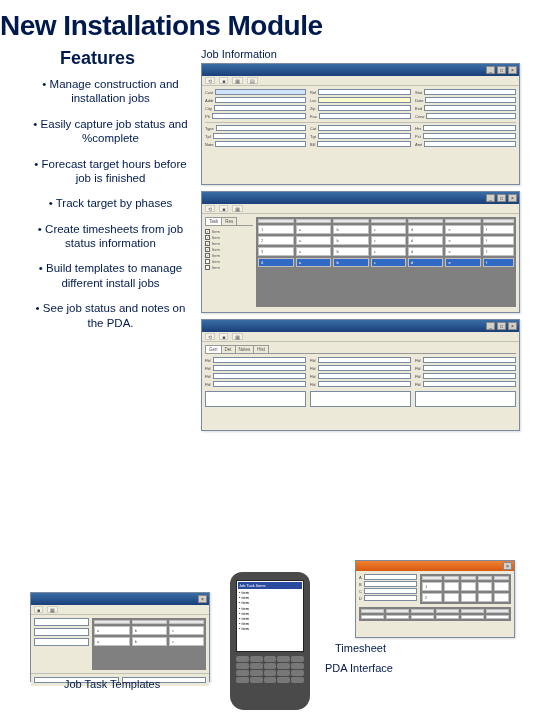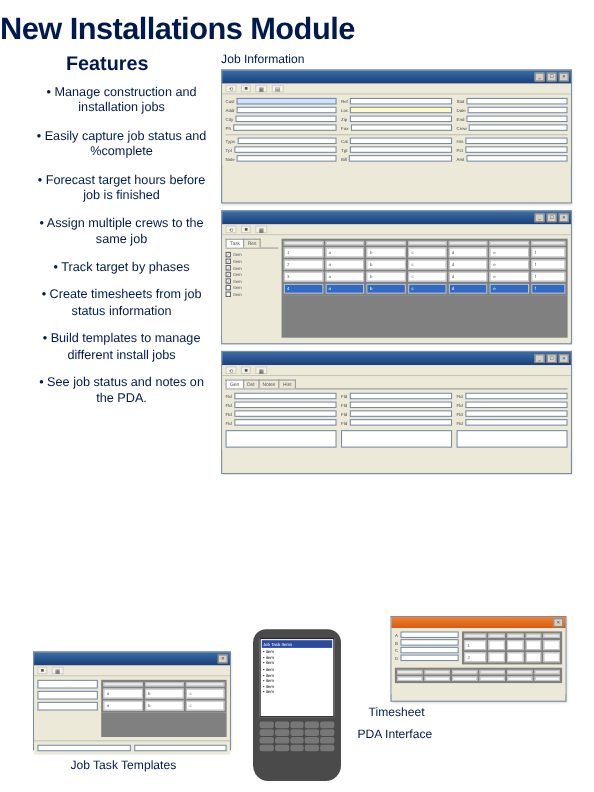--- a/index.html
+++ b/index.html
@@ -259,7 +259,6 @@
       <li> Manage  construction and installation jobs</li>
       <li>Easily capture job status and %complete</li>
       <li>Forecast target hours before job is finished</li>
-      <li>Assign multiple crews to the same job</li>
       <li>Track target by phases</li>
       <li>Create timesheets from job status information</li>
       <li>Build templates to manage different install jobs</li>

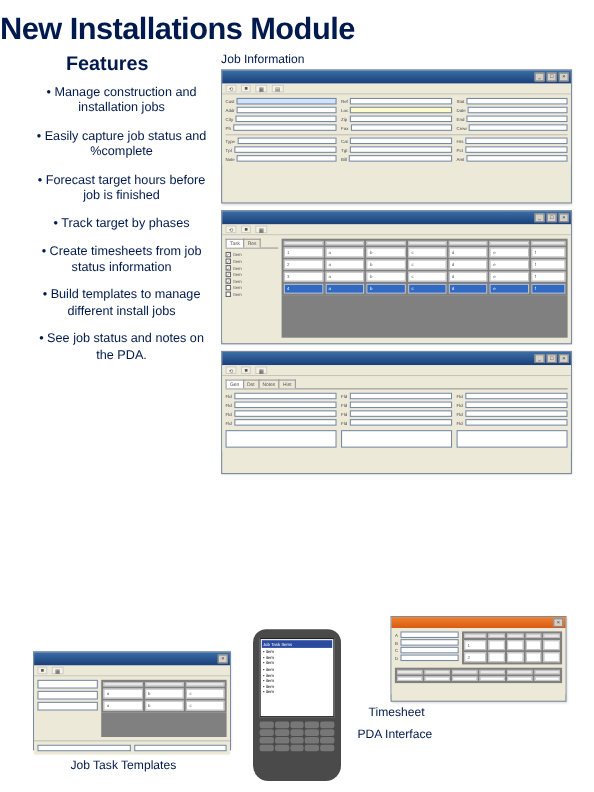--- a/index.html
+++ b/index.html
@@ -208,7 +208,7 @@
   .templates-label {
     position: absolute;
     left: 64px;
-    top: 108px;
+    top: 96px;
     font-size: 11px;
     color: #001a4d;
     text-align: center;

